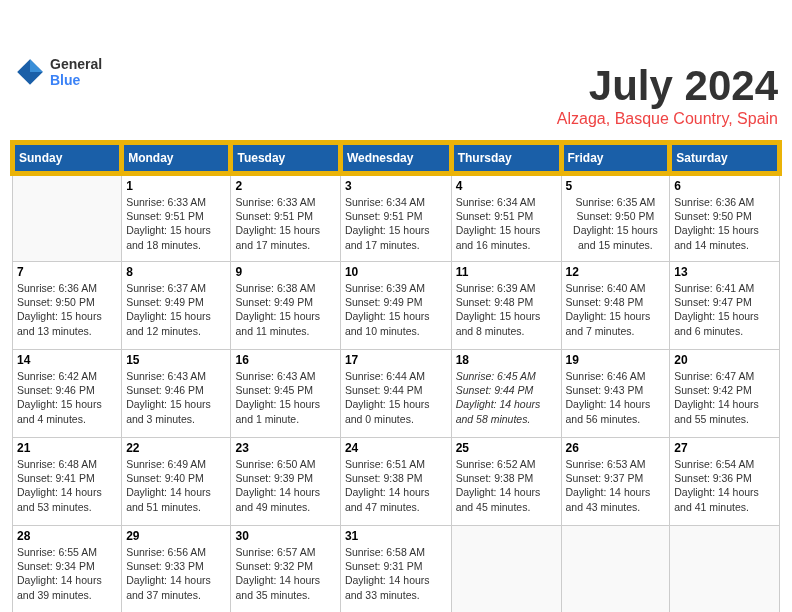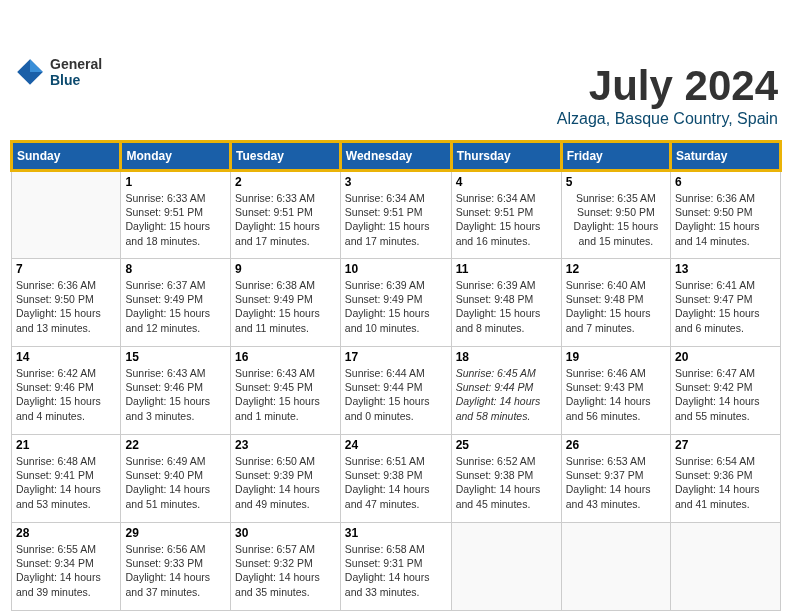--- a/index.html
+++ b/index.html
@@ -28,7 +28,7 @@
       font-weight: bold;
     }
     .logo-general { color: #333; }
-    .logo-blue { color: #0c4a6e; }
+    .logo-blue { color: #3b82f6; }
     .logo-icon {
       width: 32px;
       height: 32px;

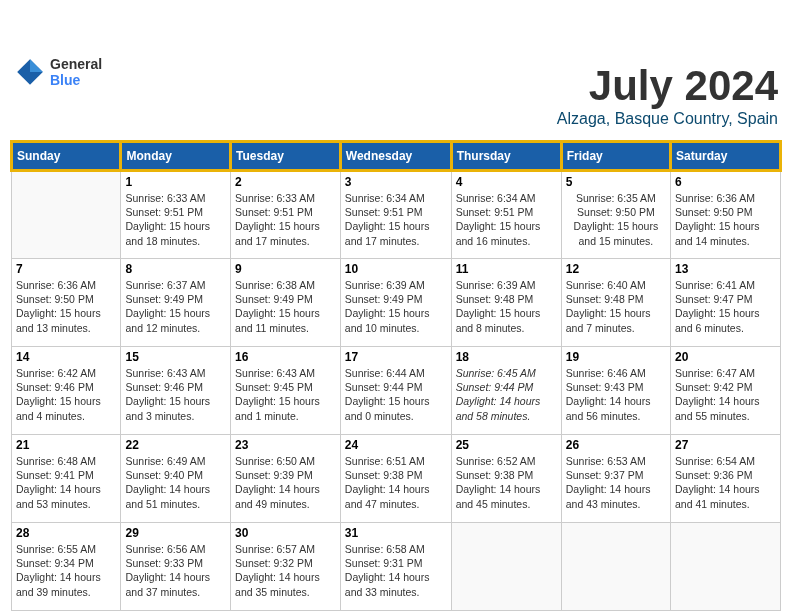--- a/index.html
+++ b/index.html
@@ -45,7 +45,7 @@
     }
     .location-title {
       font-size: 16px;
-      color: #0c4a6e;
+      color: #ef4444;
     }
     .calendar {
       width: 100%;

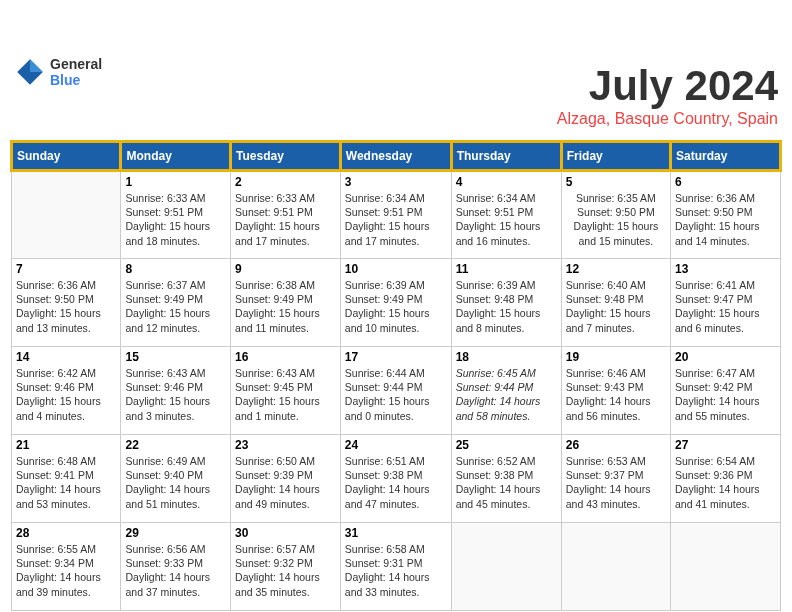--- a/index.html
+++ b/index.html
@@ -58,7 +58,7 @@
       padding: 6px 4px;
       text-align: left;
       font-size: 12px;
-      border: 3px solid #eab308;
+      border: 5px solid #eab308;
     }
     .calendar td {
       border: 1px solid #ccc;

